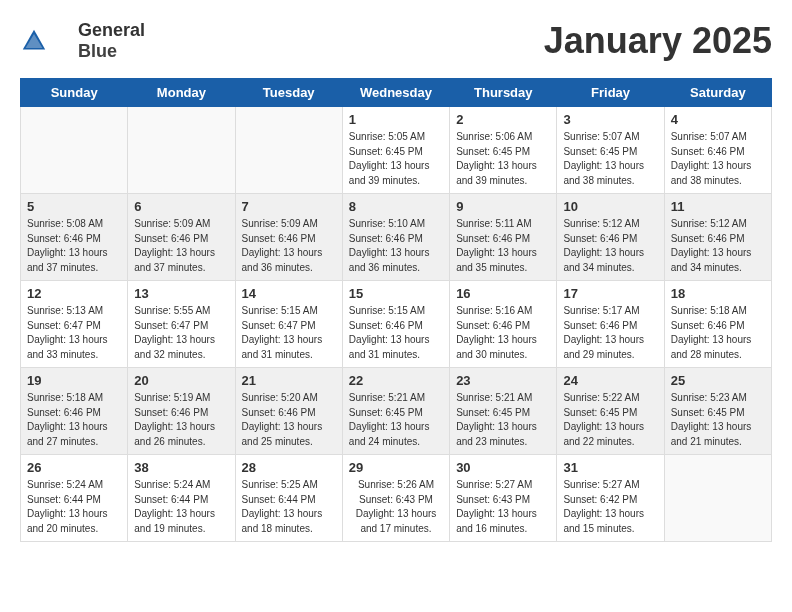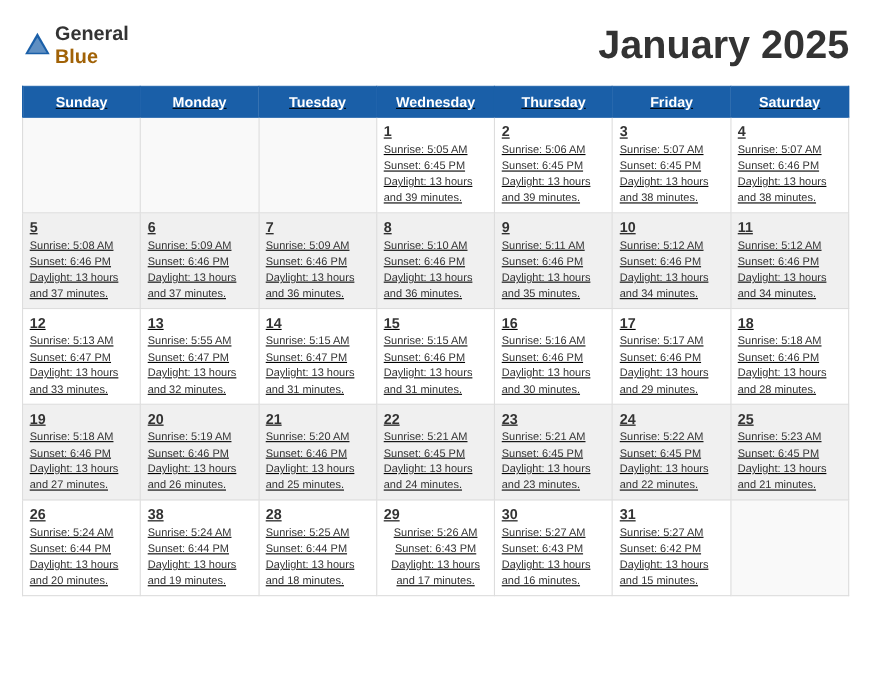--- a/index.html
+++ b/index.html
@@ -19,6 +19,7 @@
     .logo {
       display: flex;
       align-items: center;
+      gap: 28px;
     }
     .logo-text-general {
       font-size: 18px;

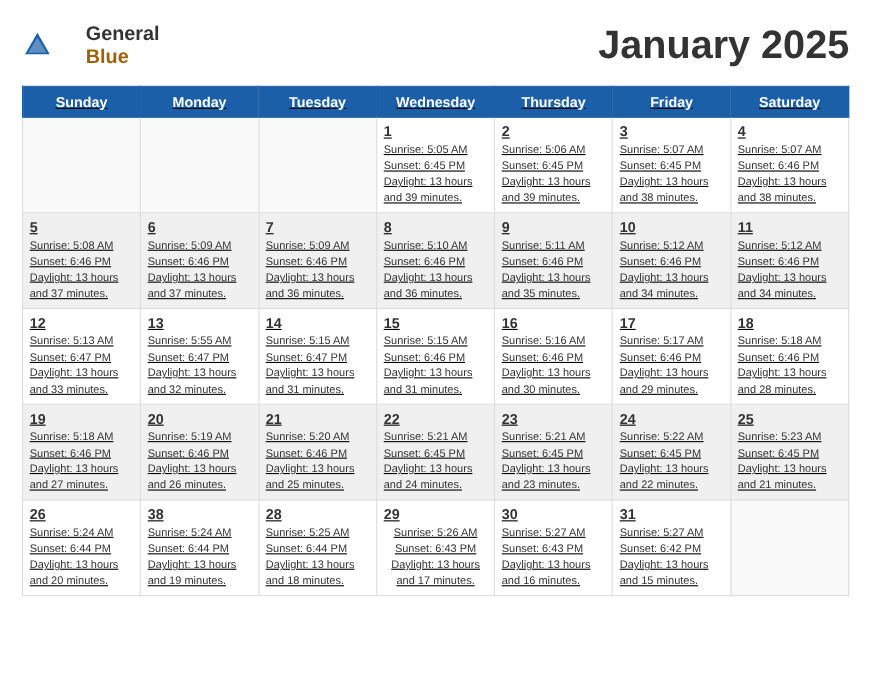--- a/index.html
+++ b/index.html
@@ -29,7 +29,7 @@
     .logo-text-blue {
       font-size: 18px;
       font-weight: bold;
-      color: #a16207;
+      color: #404040;
     }
     .logo-icon {
       width: 28px;

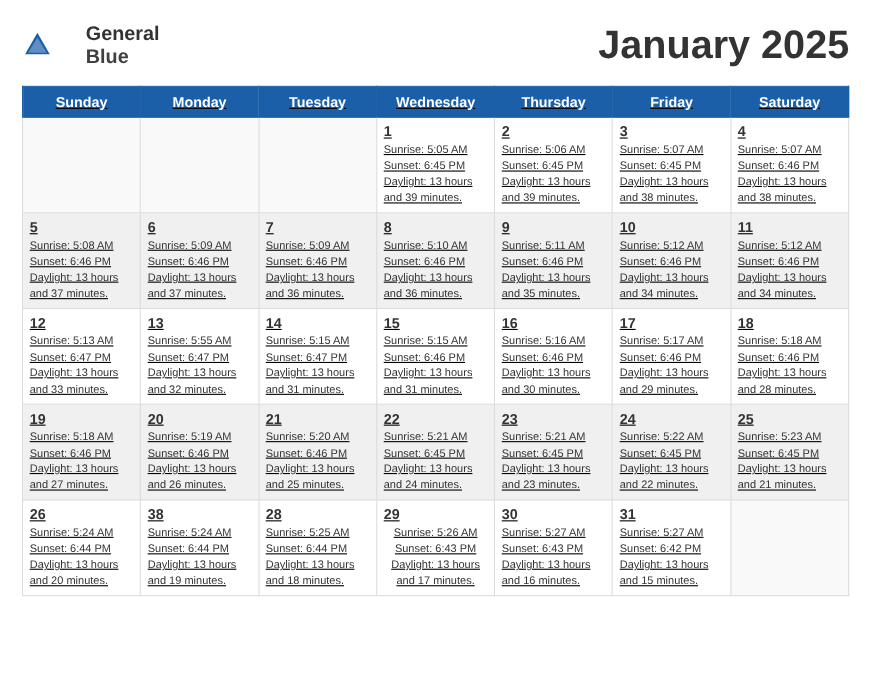--- a/index.html
+++ b/index.html
@@ -52,7 +52,6 @@
       width: 100%;
       border-collapse: collapse;
       border: 1px solid #ccc;
-      text-decoration: underline;
     }
     .calendar th {
       background-color: #1a5fa8;

